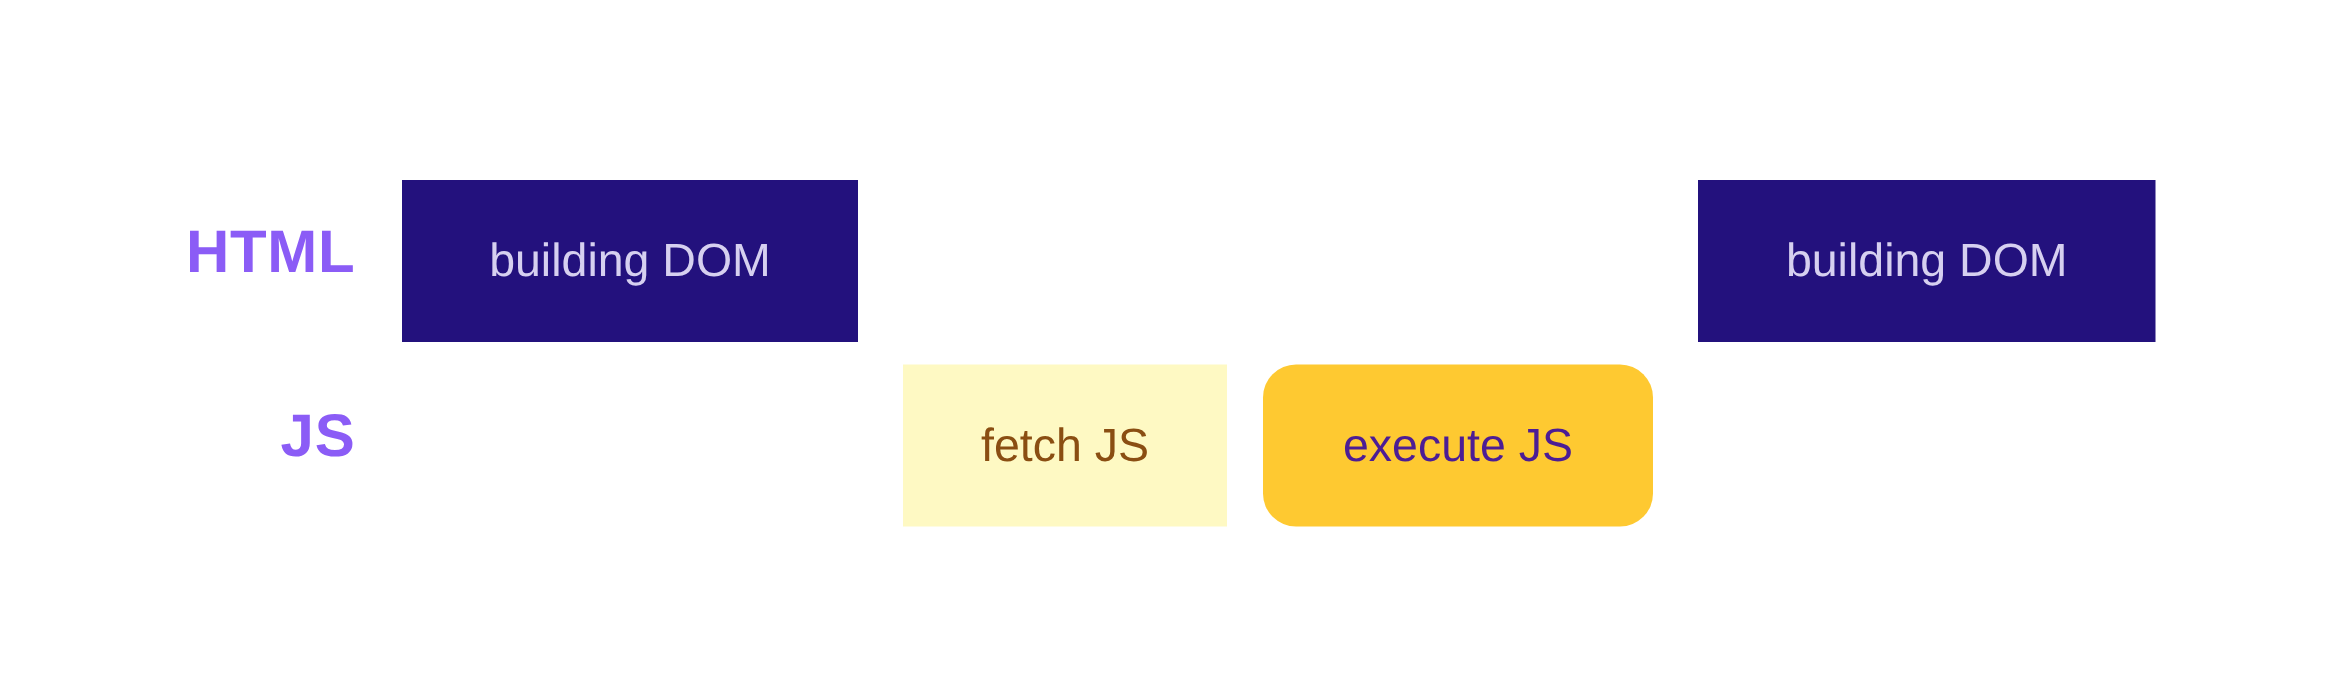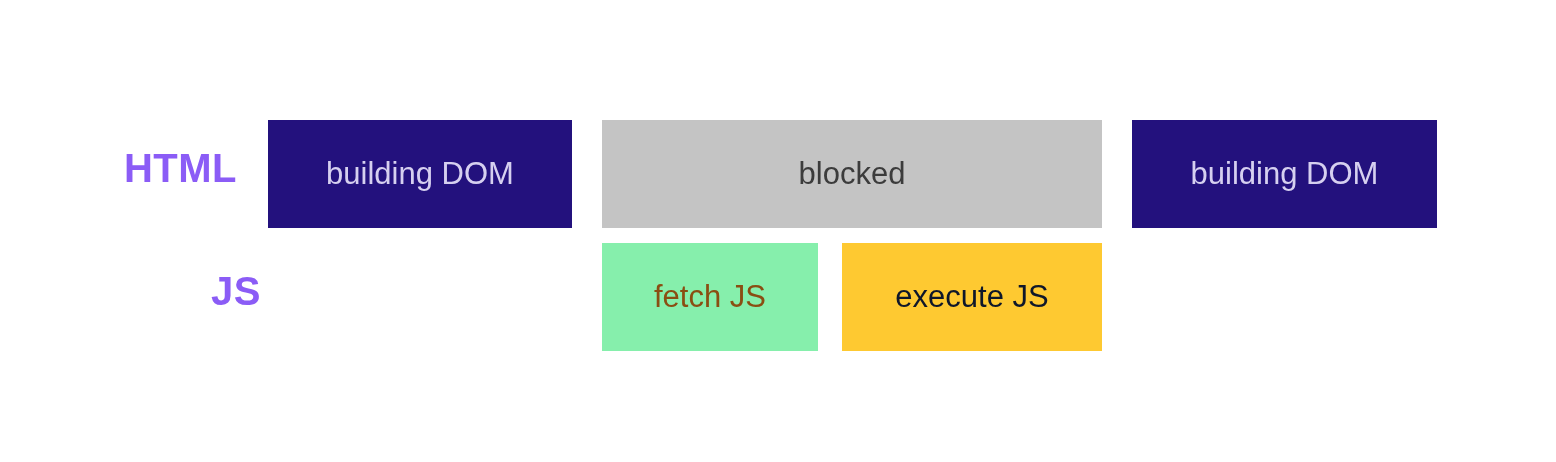--- a/index.html
+++ b/index.html
@@ -57,7 +57,6 @@
 
   <div class="seg row-html-seg seg-dom1" style="background: rgb(35, 17, 125); color: rgb(214, 208, 240);">building DOM</div>
 
-  <div class="seg row-html-seg seg-blocked" style="background: rgb(196, 196, 196); color: rgb(60, 60, 60);">blocked</div>
 
   <div class="seg row-html-seg seg-dom2" style="background: rgb(35, 17, 125); color: rgb(214, 208, 240);">building DOM</div>
 

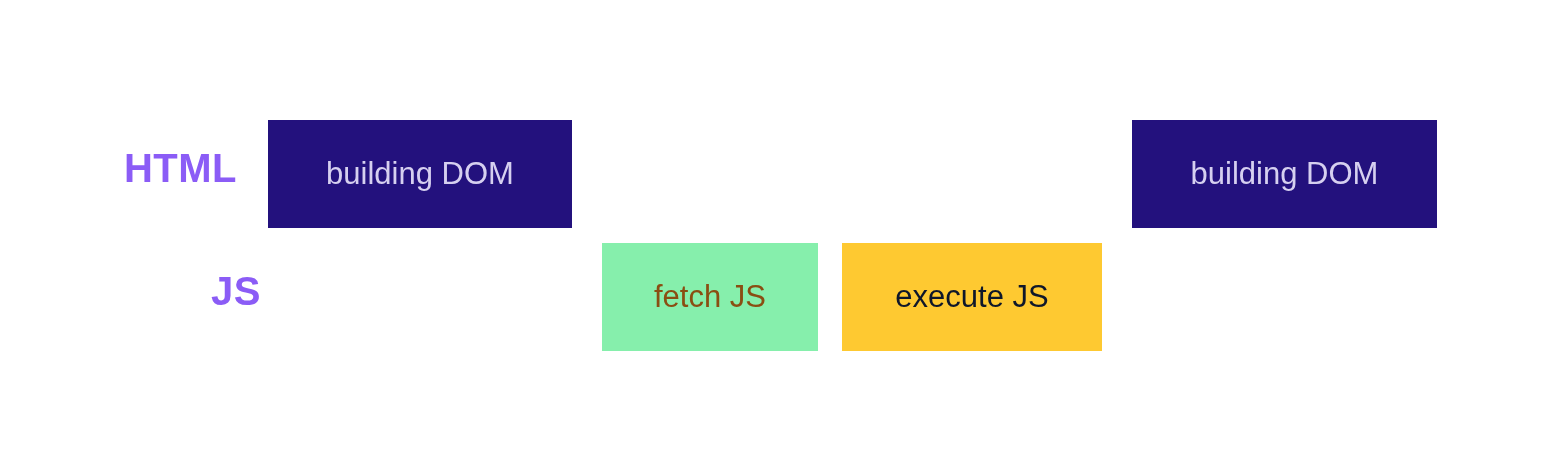--- a/index.html
+++ b/index.html
@@ -27,7 +27,7 @@
     letter-spacing: 0.5px;
   }
   .label-html { top: 120px; height: 97px; }
-  .label-js   { top: 243px; height: 97px; margin-left: 24px; }
+  .label-js   { top: 243px; height: 97px; }
   .seg {
     position: absolute;
     height: 108px;

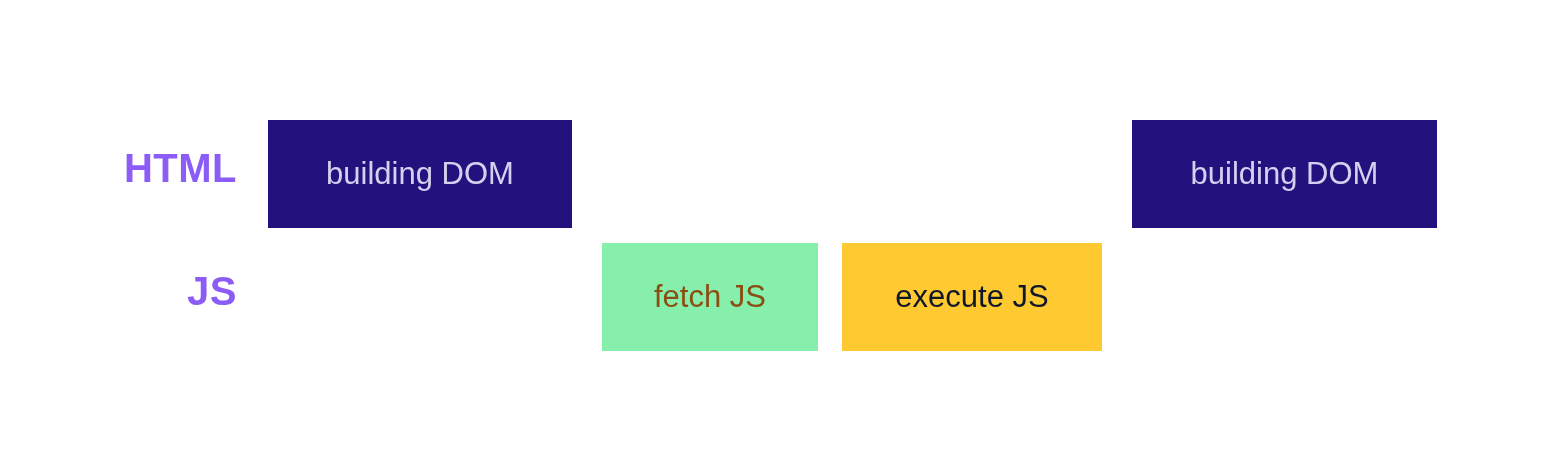--- a/index.html
+++ b/index.html
@@ -60,7 +60,7 @@
 
   <div class="seg row-html-seg seg-dom2" style="background: rgb(35, 17, 125); color: rgb(214, 208, 240);">building DOM</div>
 
-  <div class="seg row-js-seg seg-fetch" style="background: #86efac; color: rgb(138, 78, 18);">fetch JS</div>
+  <div class="seg row-js-seg seg-fetch" style="background: #fef9c3; color: rgb(138, 78, 18);">fetch JS</div>
 
   <div class="seg row-js-seg seg-execute" style="background: rgb(254, 201, 49); color: #0f172a;">execute JS</div>
 

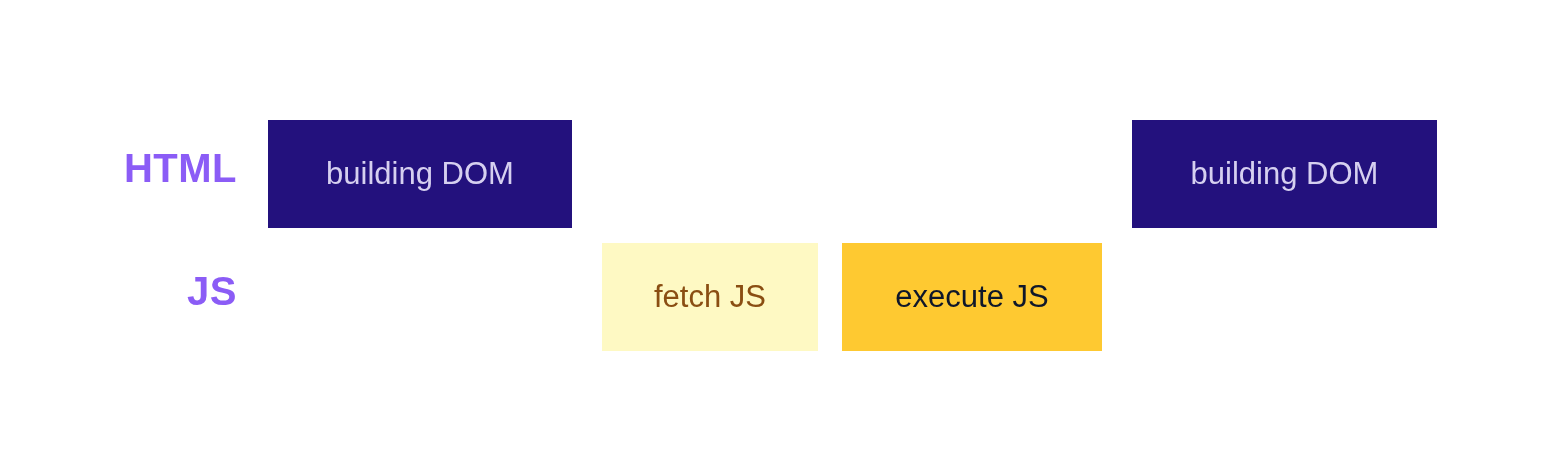--- a/index.html
+++ b/index.html
@@ -62,7 +62,7 @@
 
   <div class="seg row-js-seg seg-fetch" style="background: #fef9c3; color: rgb(138, 78, 18);">fetch JS</div>
 
-  <div class="seg row-js-seg seg-execute" style="background: rgb(254, 201, 49); color: #0f172a;">execute JS</div>
+  <div class="seg row-js-seg seg-execute" style="background: rgb(254, 201, 49); color: #4c1d95; border-radius: 22px;">execute JS</div>
 
 </div>
 

